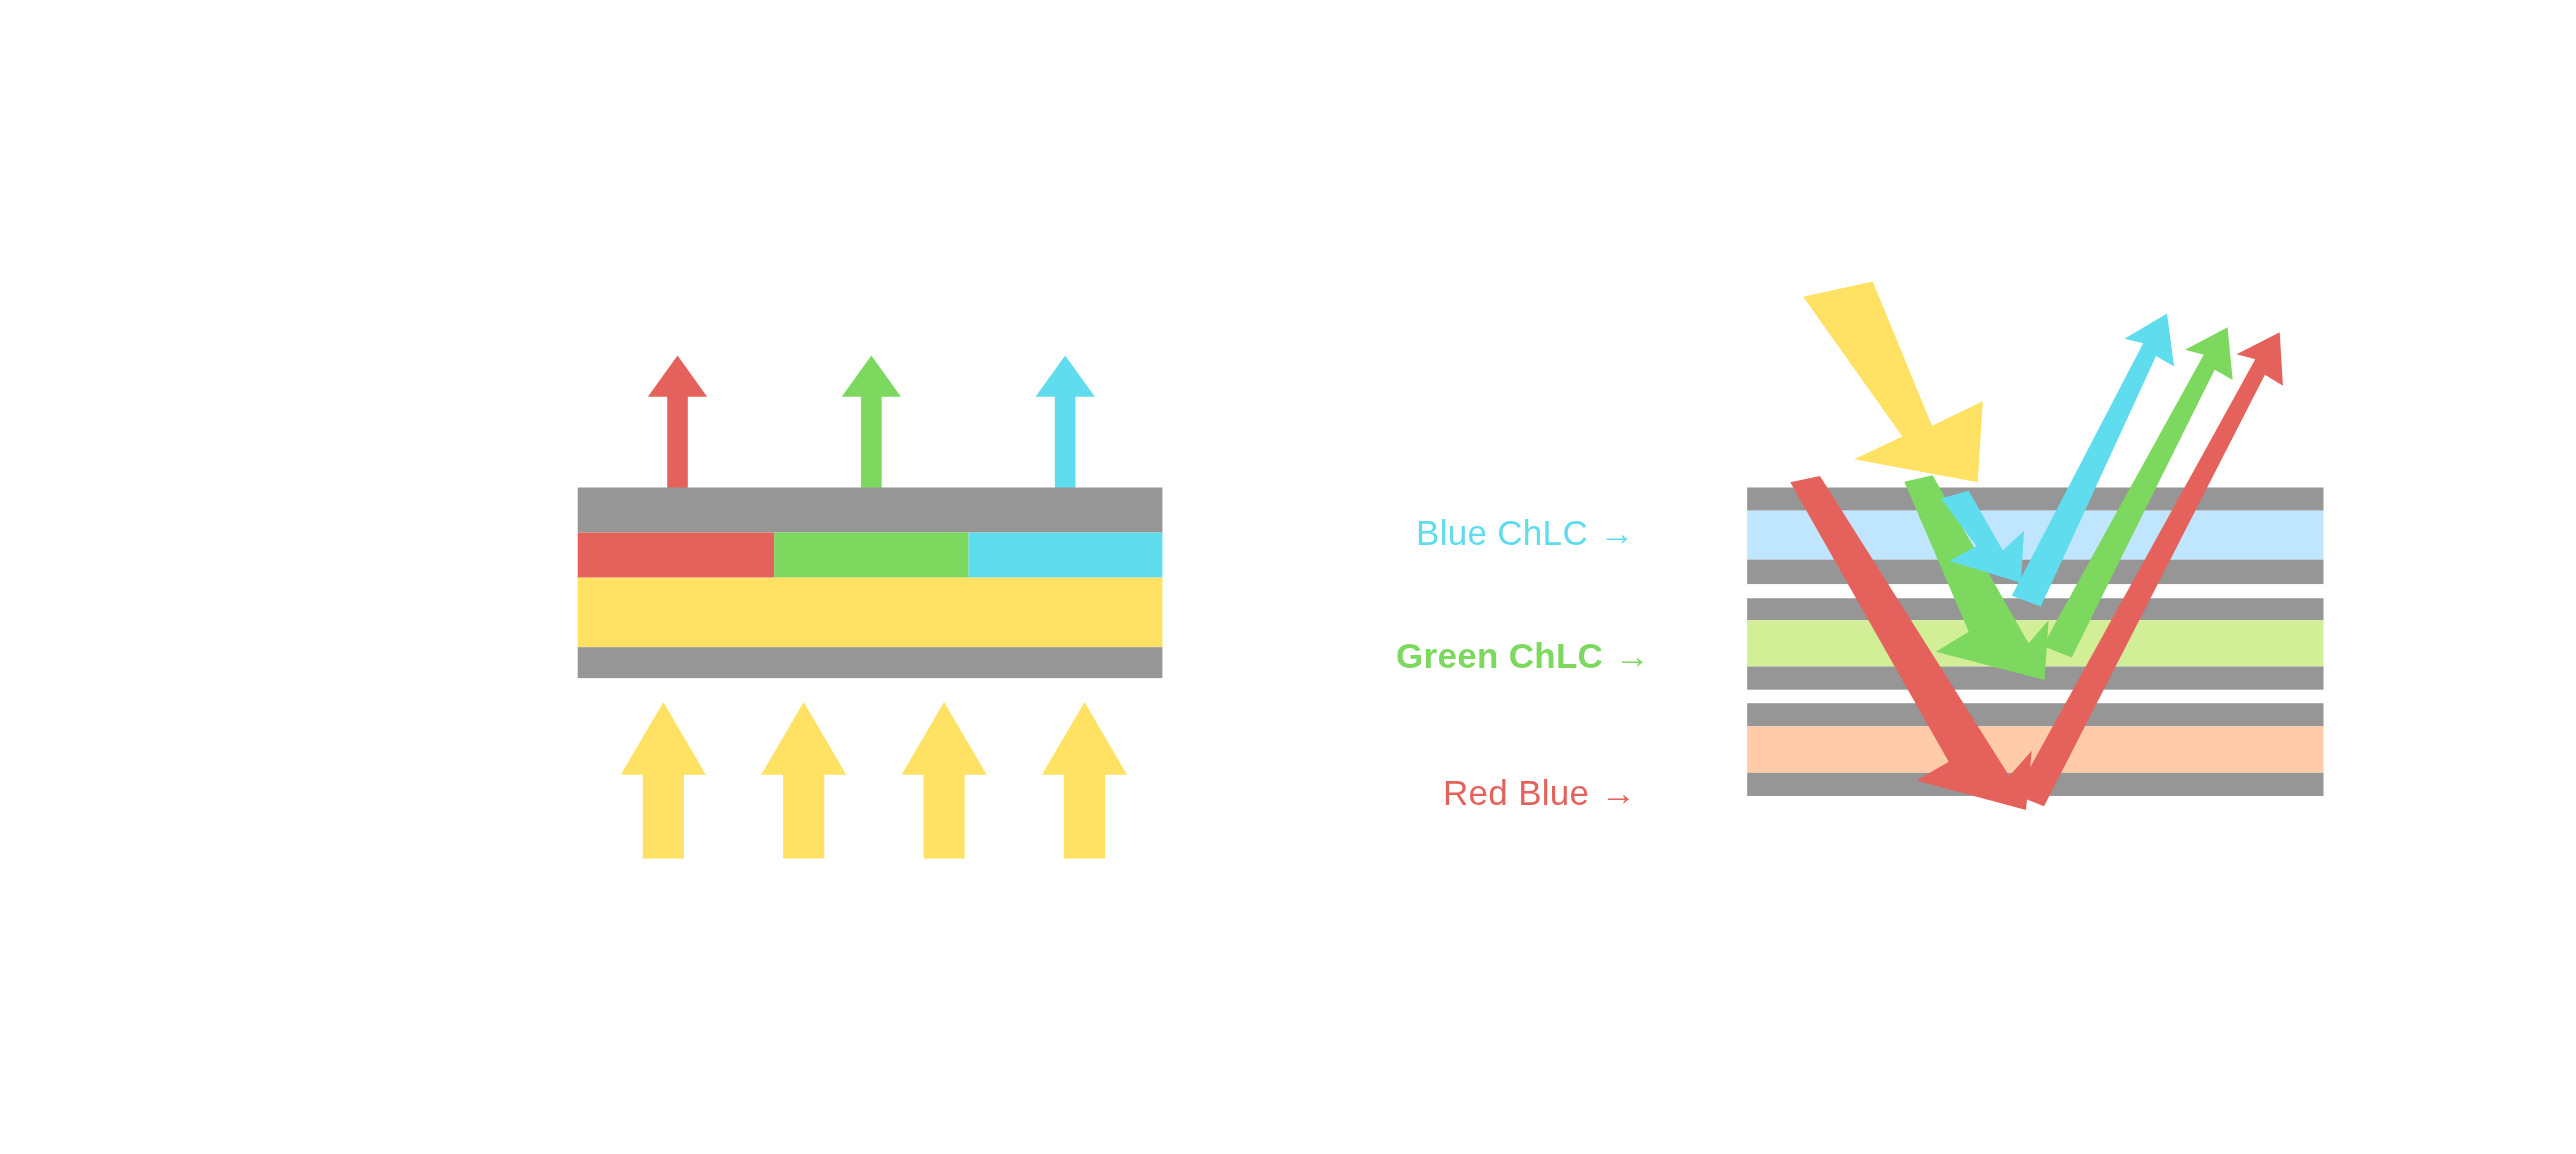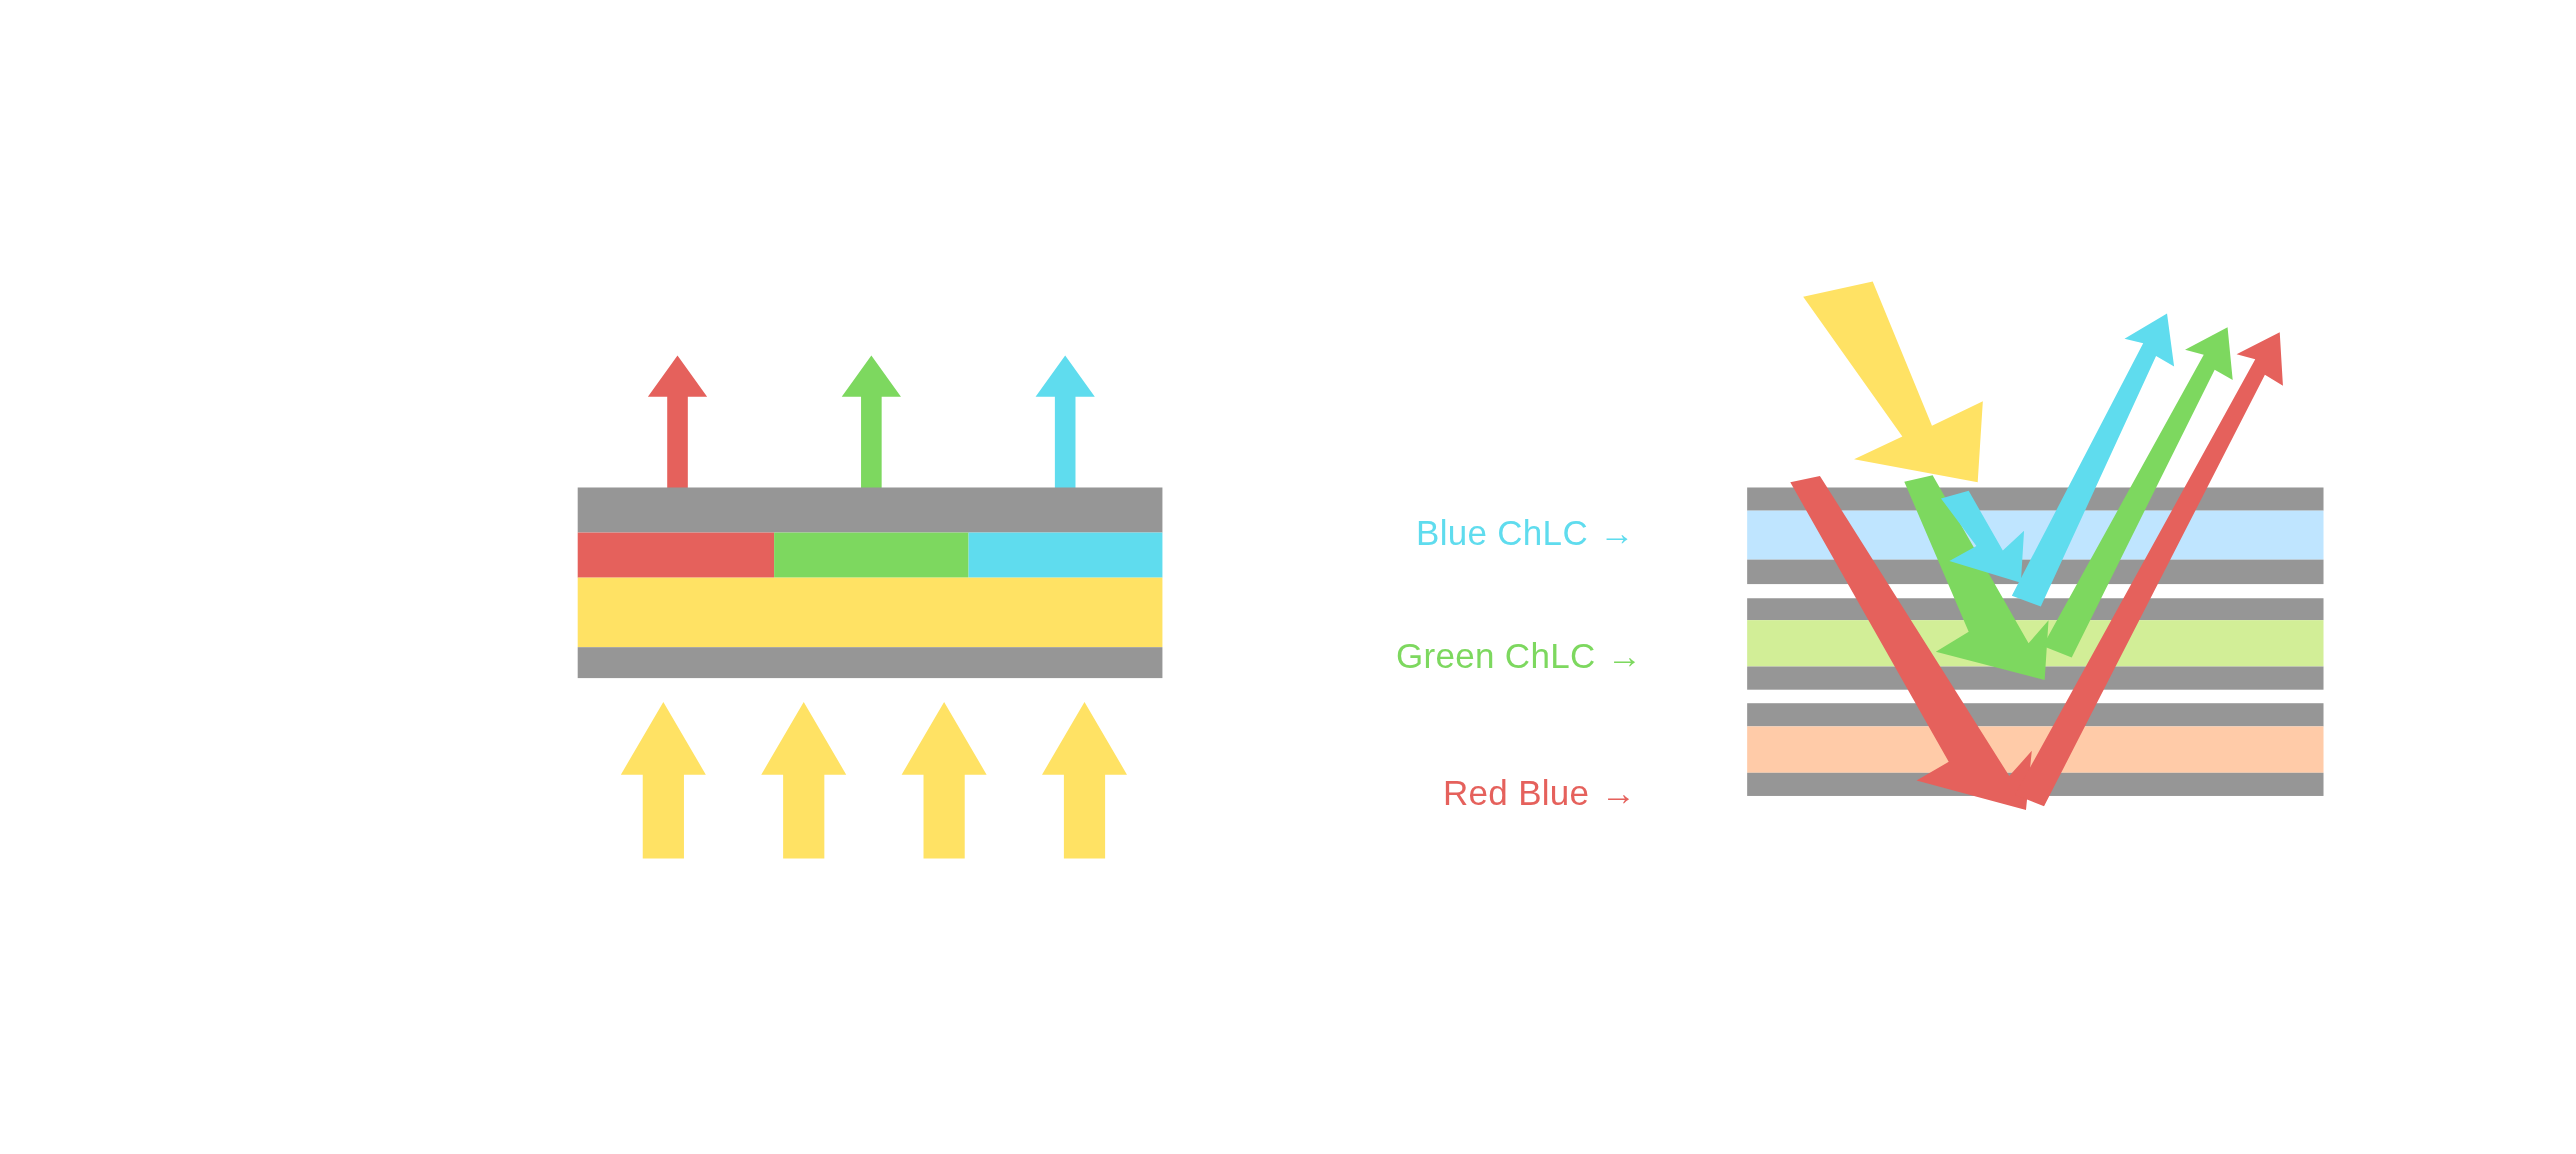--- a/index.html
+++ b/index.html
@@ -22,7 +22,7 @@
     line-height:1;
   }
   #lbl-blue{color:#5FDCEE;}
-  #lbl-green{color:#7DD85F;}
+  #lbl-green{color:#7DD85F;font-weight:bold;}
   #lbl-red{color:#E5615C;}
 </style>
 </head>

